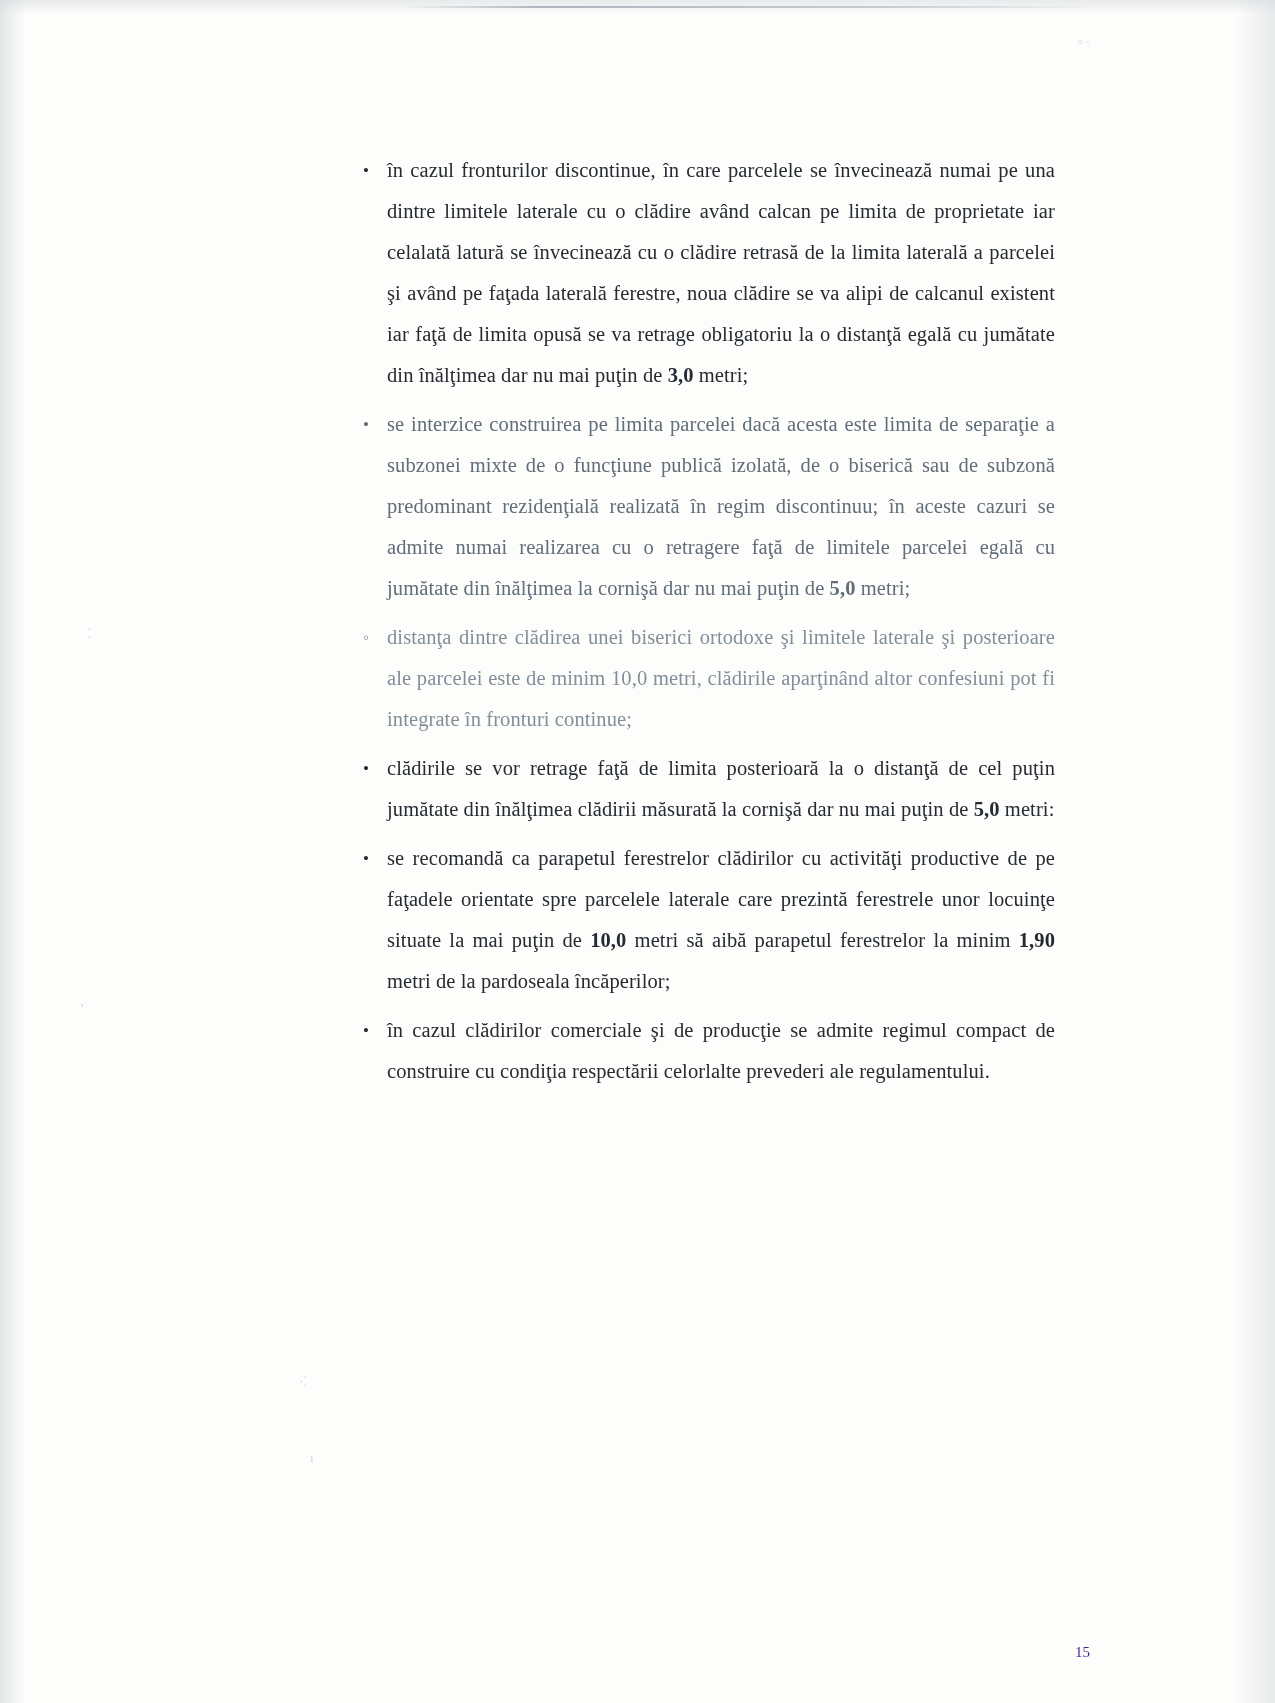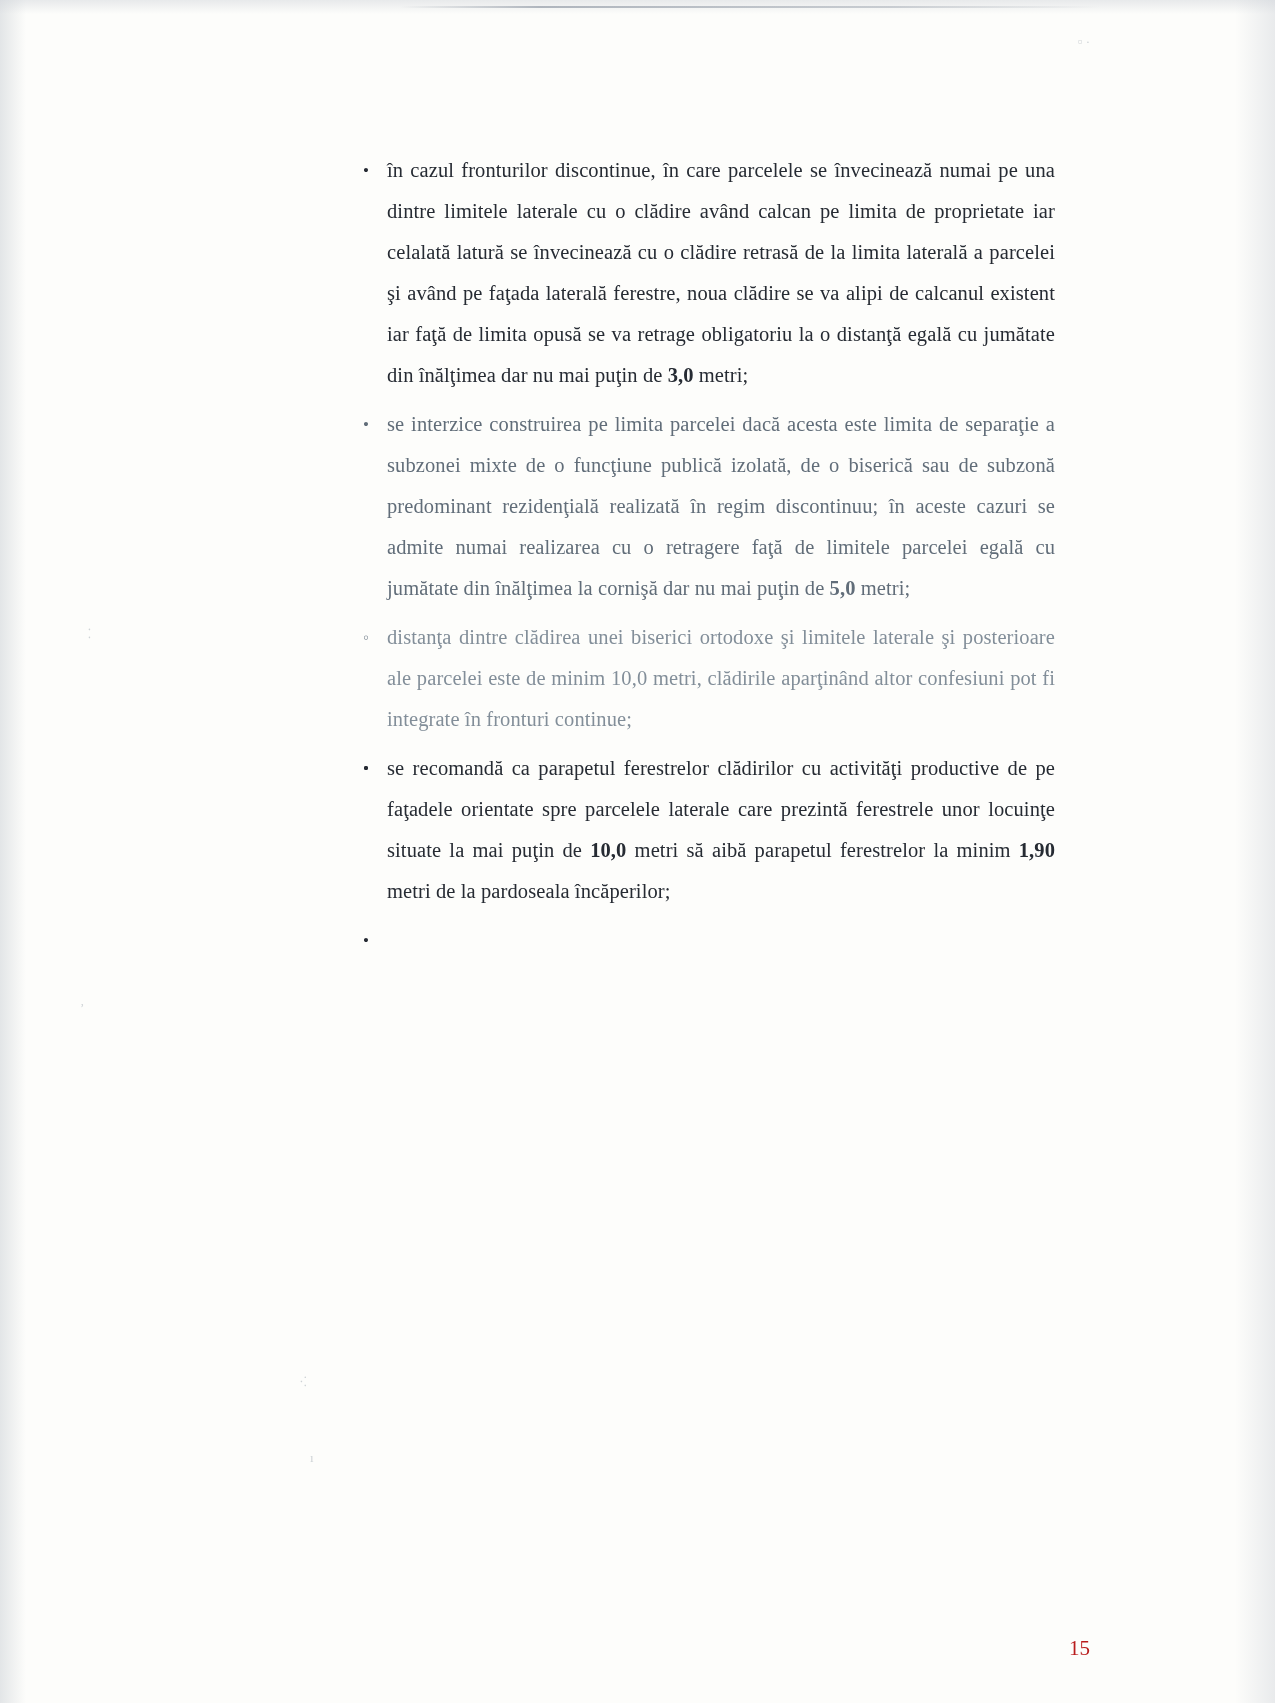--- a/index.html
+++ b/index.html
@@ -111,7 +111,7 @@
         <li><span class="marker">•</span><span><span>în cazul fronturilor discontinue, în care parcelele se învecinează numai pe una dintre limitele laterale cu o clădire având calcan pe limita de proprietate iar celalată latură se învecinează cu o clădire retrasă de la limita laterală a parcelei şi având pe faţada laterală ferestre, noua clădire se va alipi de calcanul existent iar faţă de limita opusă se va retrage obligatoriu la o distanţă egală cu jumătate din înălţimea dar nu mai puţin de </span><span class="b">3,0</span><span> metri;</span></span></li>
         <li class="faded-1"><span class="marker">•</span><span><span>se interzice construirea pe limita parcelei dacă acesta este limita de separaţie a subzonei mixte de o funcţiune publică izolată, de o biserică sau de subzonă predominant rezidenţială realizată în regim discontinuu; în aceste cazuri se admite numai realizarea cu o retragere faţă de limitele parcelei egală cu jumătate din înălţimea la cornişă dar nu mai puţin de </span><span class="b">5,0</span><span> metri;</span></span></li>
         <li class="faded-2"><span class="marker">◦</span><span><span>distanţa dintre clădirea unei biserici ortodoxe şi limitele laterale şi posterioare ale parcelei este de minim </span><span>10,0</span><span> metri, clădirile aparţinând altor confesiuni pot fi integrate în fronturi continue;</span></span></li>
-        <li><span class="marker">•</span></li>
+        <li><span class="marker">•</span><span><span>clădirile se vor retrage faţă de limita posterioară la o distanţă de cel puţin jumătate din înălţimea clădirii măsurată la cornişă dar nu mai puţin de </span><span class="b">5,0</span><span> metri:</span></span></li>
         <li><span class="marker">•</span><span><span>se recomandă ca parapetul ferestrelor clădirilor cu activităţi productive de pe faţadele orientate spre parcelele laterale care prezintă ferestrele unor locuinţe situate la mai puţin de </span><span class="b">10,0</span><span> metri să aibă parapetul ferestrelor la minim </span><span class="b">1,90</span><span> metri de la pardoseala încăperilor;</span></span></li>
         <li><span class="marker">•</span></li>
       </ul>

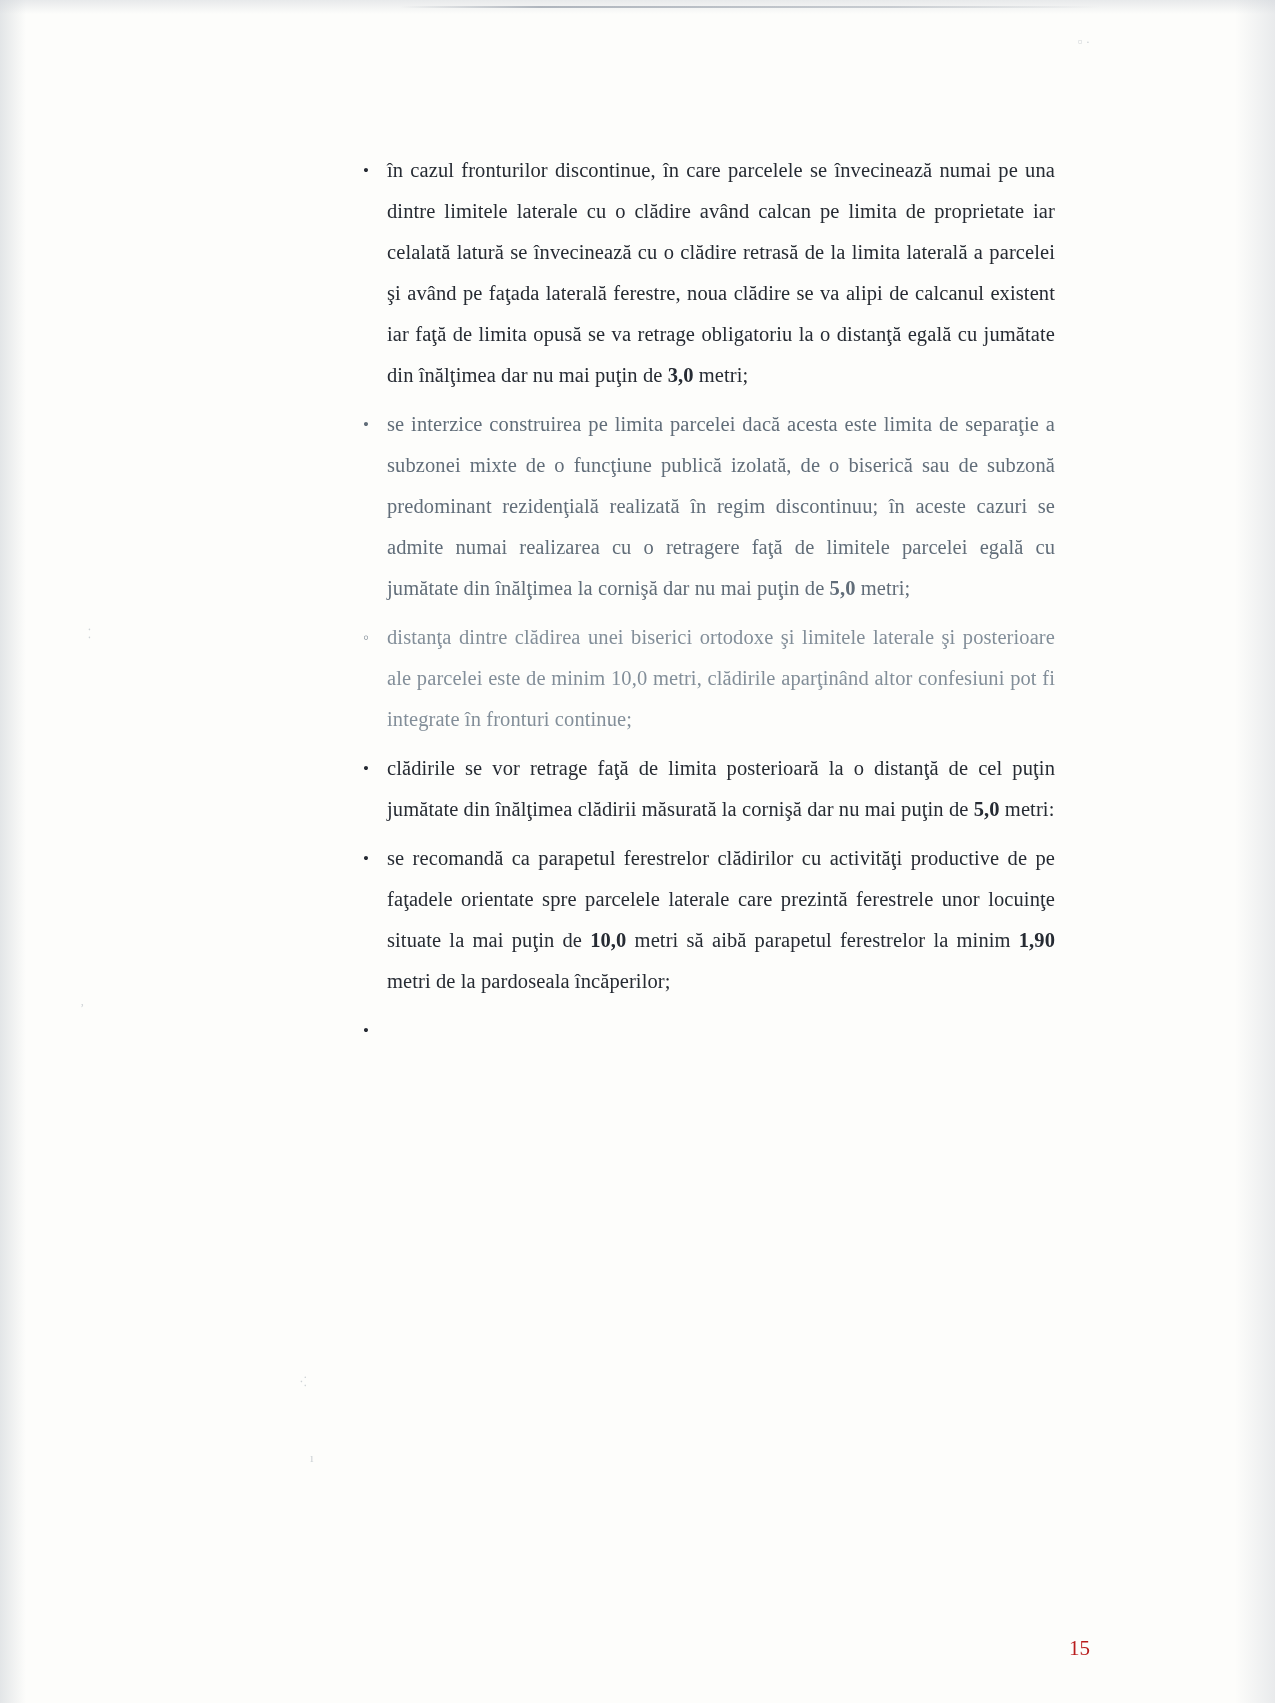--- a/index.html
+++ b/index.html
@@ -113,7 +113,7 @@
         <li class="faded-2"><span class="marker">◦</span><span><span>distanţa dintre clădirea unei biserici ortodoxe şi limitele laterale şi posterioare ale parcelei este de minim </span><span>10,0</span><span> metri, clădirile aparţinând altor confesiuni pot fi integrate în fronturi continue;</span></span></li>
         <li><span class="marker">•</span><span><span>clădirile se vor retrage faţă de limita posterioară la o distanţă de cel puţin jumătate din înălţimea clădirii măsurată la cornişă dar nu mai puţin de </span><span class="b">5,0</span><span> metri:</span></span></li>
         <li><span class="marker">•</span><span><span>se recomandă ca parapetul ferestrelor clădirilor cu activităţi productive de pe faţadele orientate spre parcelele laterale care prezintă ferestrele unor locuinţe situate la mai puţin de </span><span class="b">10,0</span><span> metri să aibă parapetul ferestrelor la minim </span><span class="b">1,90</span><span> metri de la pardoseala încăperilor;</span></span></li>
-        <li><span class="marker">•</span></li>
+        <li><span class="marker">•</span><span><span>în cazul clădirilor comerciale şi de producţie se admite regimul compact de construire cu condiţia respectării celorlalte prevederi ale regulamentului.</span></span></li>
       </ul>
   </div>
 

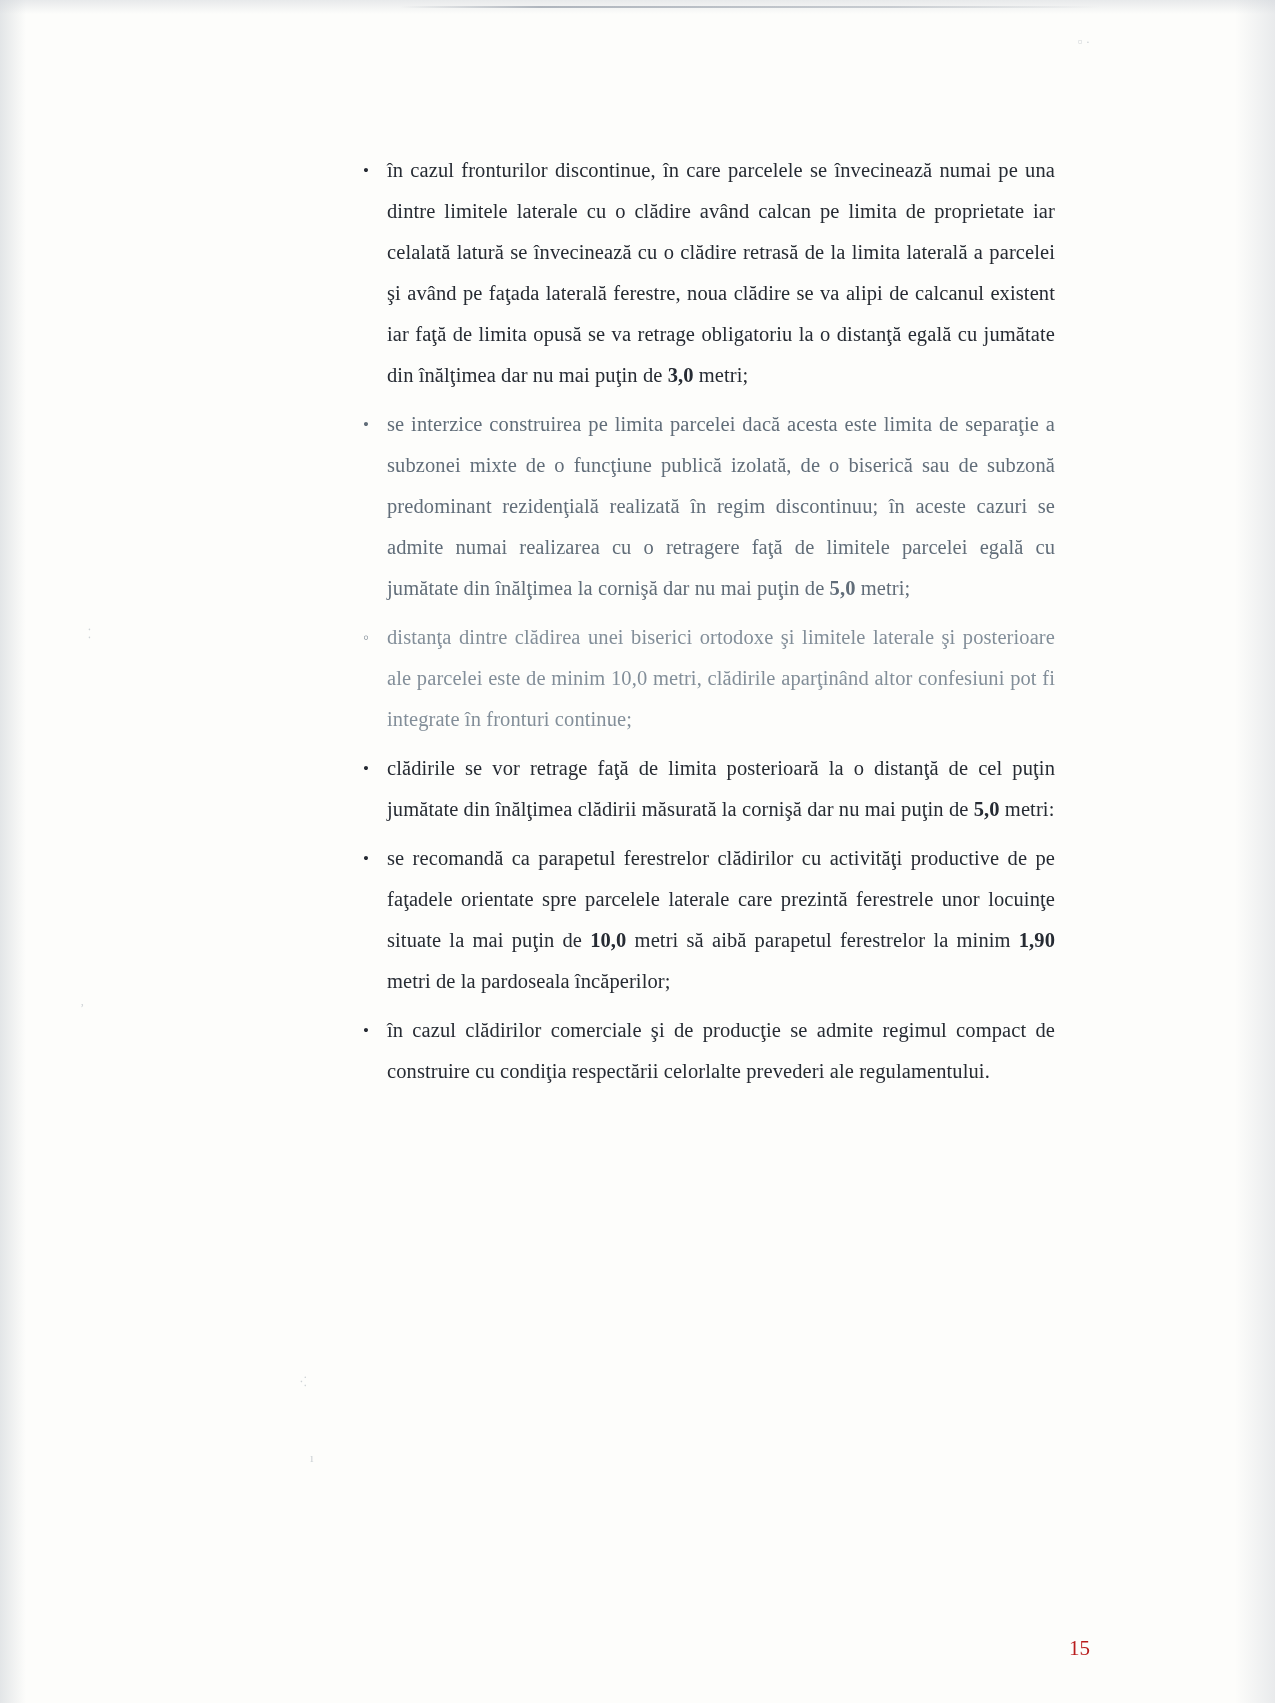--- a/index.html
+++ b/index.html
@@ -67,8 +67,8 @@
     position: absolute;
     right: 185px;
     bottom: 42px;
-    font-size: 21px;
-    color: #b91c1c;
+    font-size: 15px;
+    color: #4c1d95;
     font-family: "Liberation Serif", serif;
   }
   .edge-shade-left {

